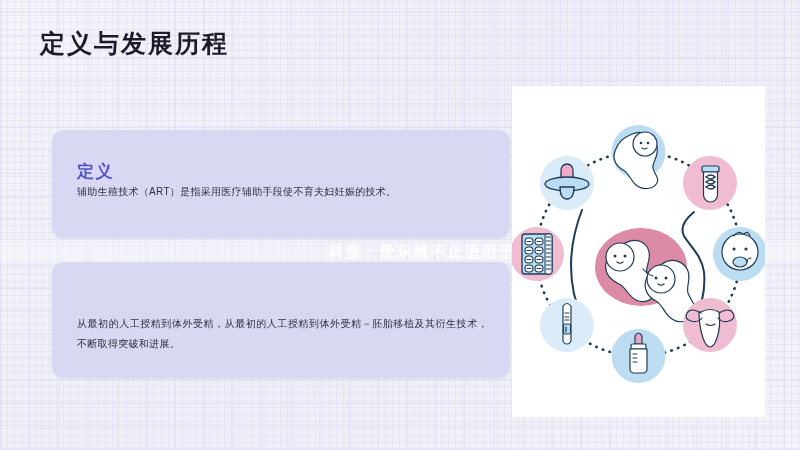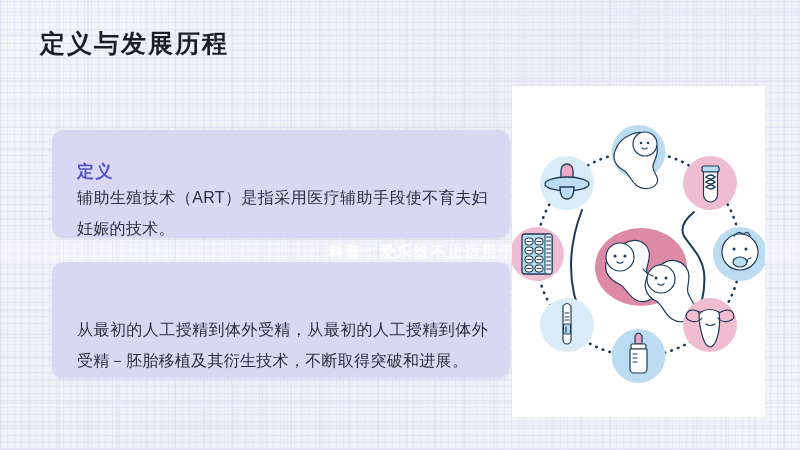--- a/index.html
+++ b/index.html
@@ -41,7 +41,7 @@
   }
   .card-body{
     position:absolute;left:25px;right:22px;top:52px;
-    font-size:16px;color:#2e2e3c;line-height:1.95;
+    font-size:10px;color:#2e2e3c;line-height:1.95;
     letter-spacing:.3px;text-align:justify;
   }
 

